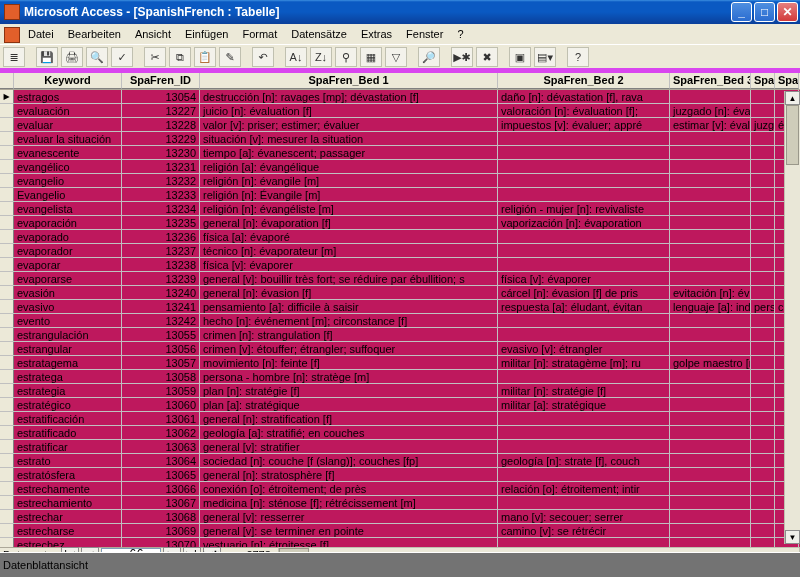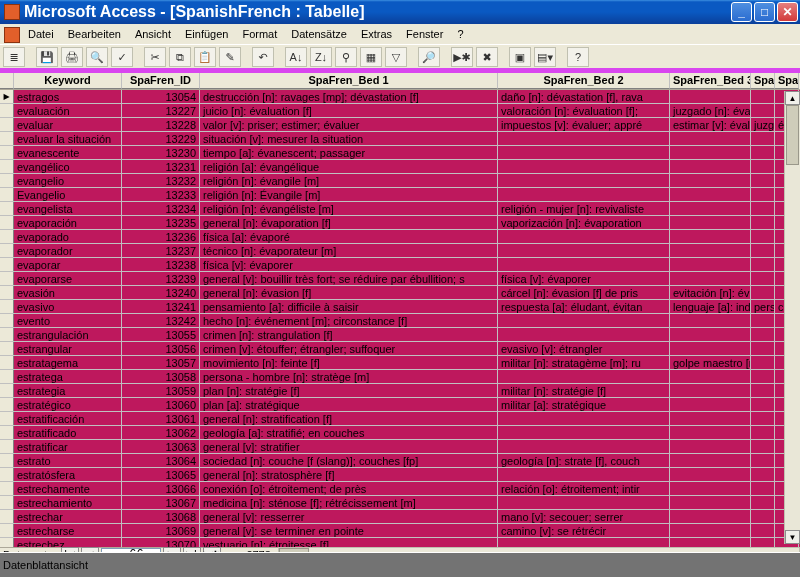--- a/index.html
+++ b/index.html
@@ -27,7 +27,7 @@
     margin-right:4px;
     border:1px solid #8a3210;
   }
-  .titlebar .title-text { flex:1; white-space:nowrap; font-size:16px; }
+  .titlebar .title-text { flex:1; white-space:nowrap; font-size:12px; }
   .win-btns { display:flex; gap:2px; }
   .win-btn {
     width:21px;height:20px;

